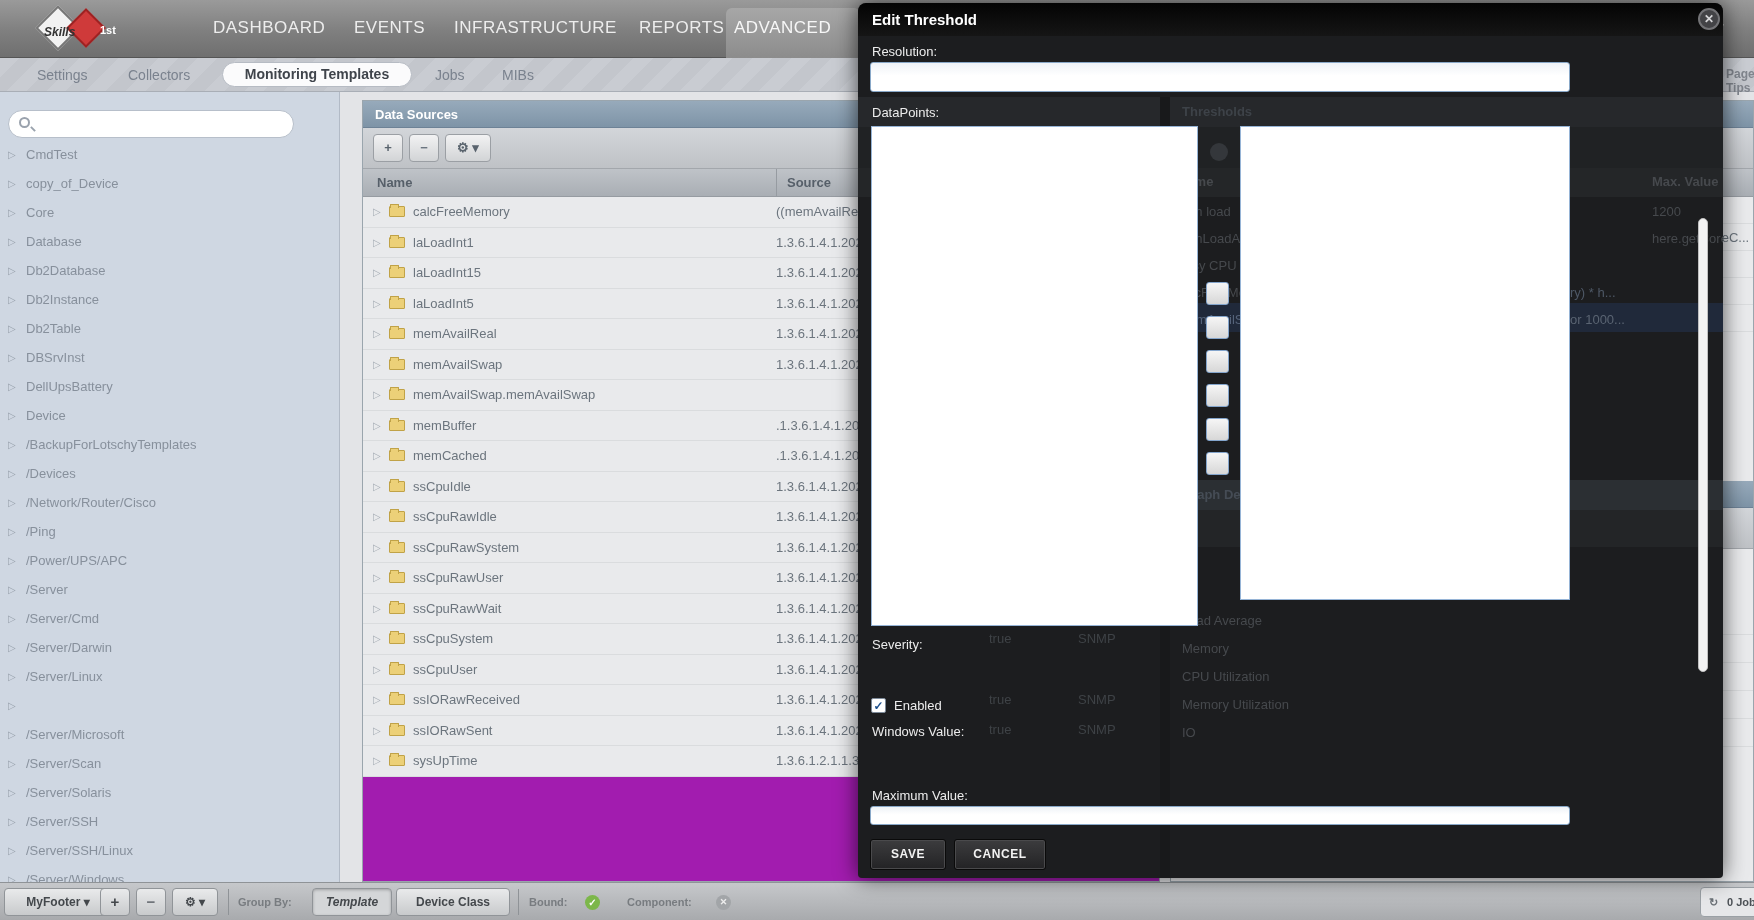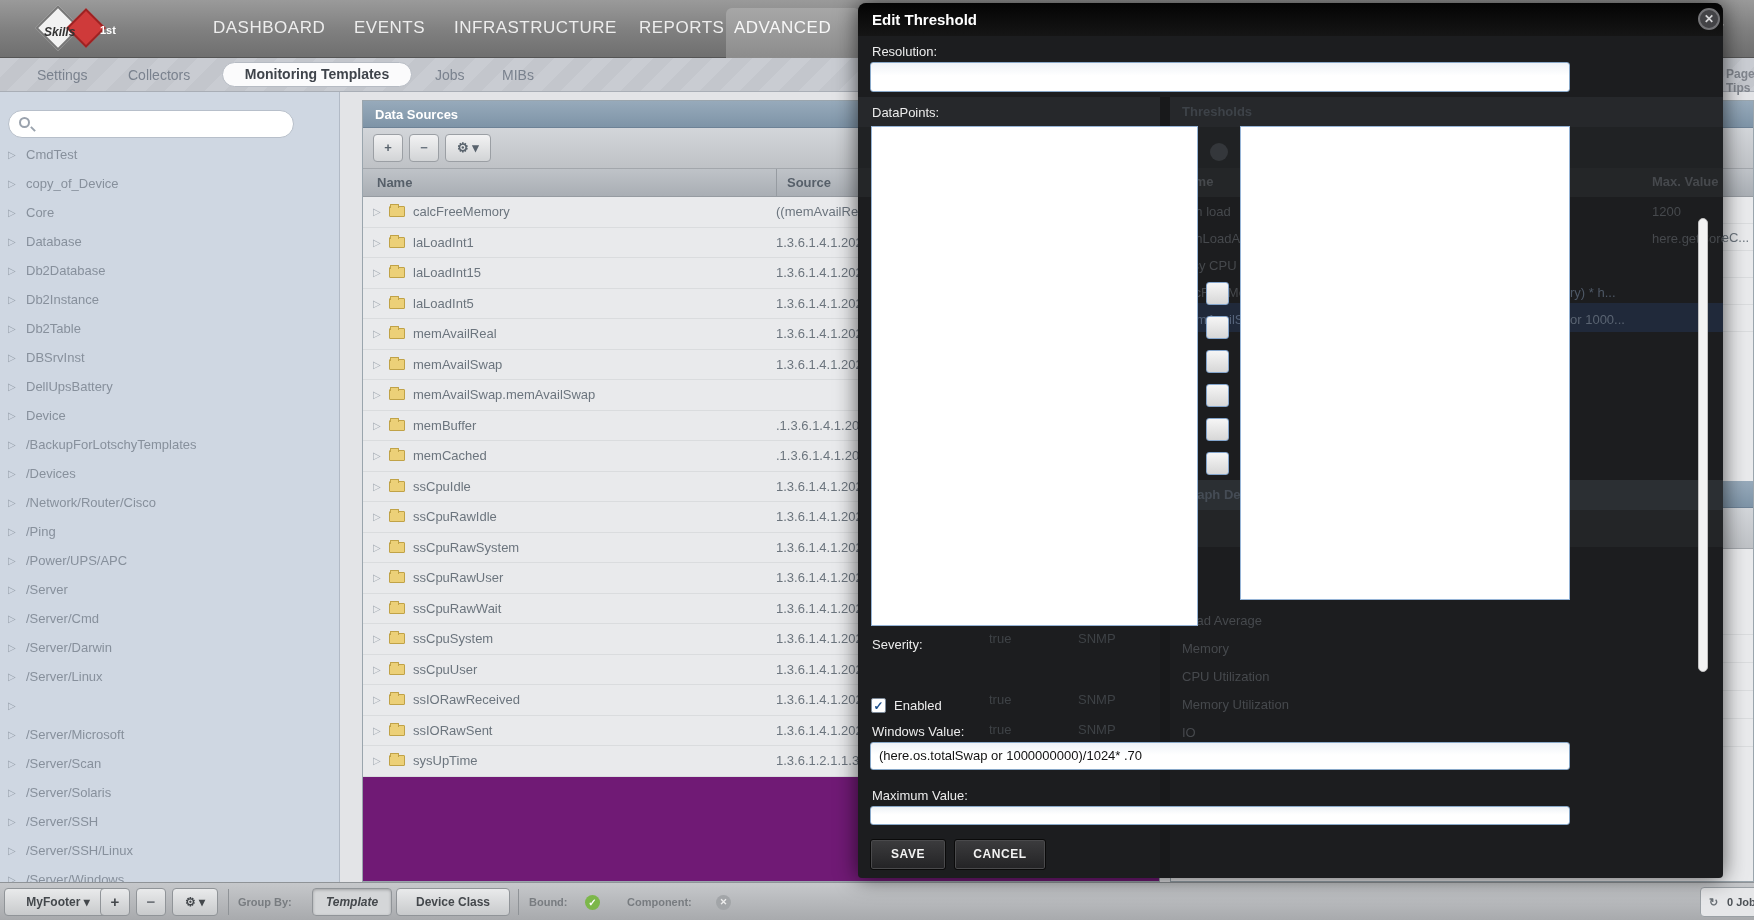--- a/index.html
+++ b/index.html
@@ -61,7 +61,7 @@
              color:#6c757e; white-space:nowrap; }
 
   
-  .dspanel { left:362px; top:100px; width:798px; height:782px; background:#701a75;
+  .dspanel { left:362px; top:100px; width:798px; height:782px; background:#a21caf;
              border:1px solid #9aa5ad; z-index:3; overflow:hidden; }
   .dsrows { position:absolute; left:0; top:96px; width:798px; }
   .dsrow { height:30.5px; line-height:30.5px; }

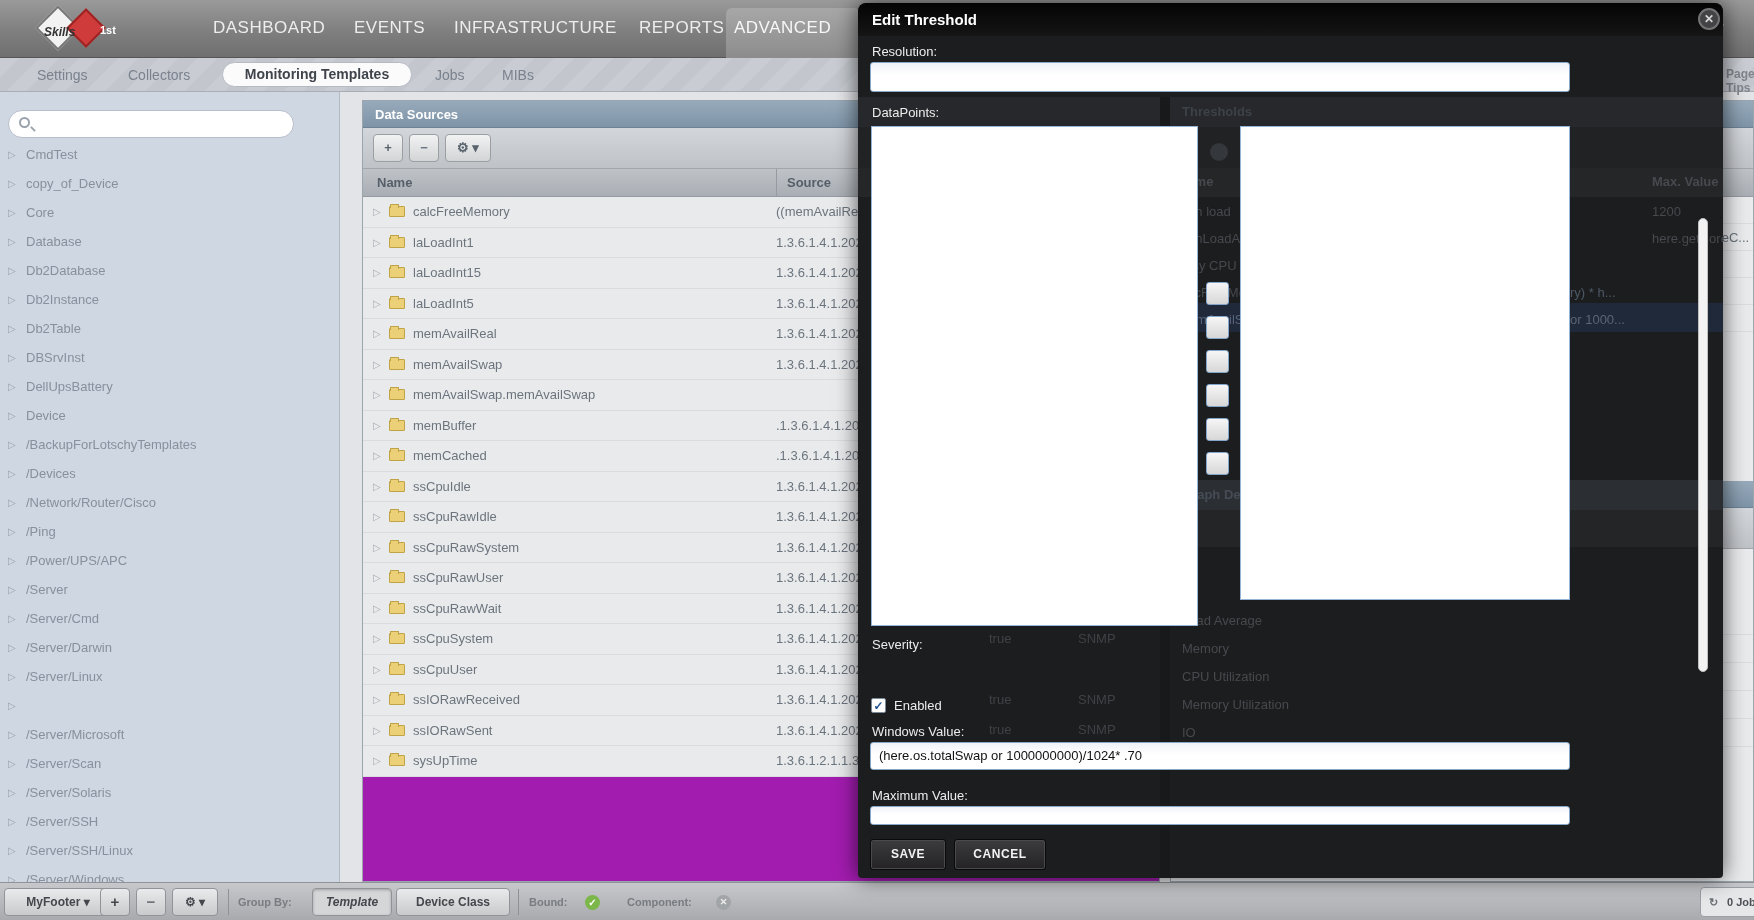--- a/index.html
+++ b/index.html
@@ -602,7 +602,6 @@
   <span class="mlabel" style="left:36px;top:695px">Enabled</span>
 
   <span class="mlabel" style="left:14px;top:721px">Windows Value:</span>
-  <div class="minput" style="left:12px;top:739px;width:700px;height:28px">(here.os.totalSwap or 1000000000)/1024* .70</div>
 
   <span class="mlabel" style="left:14px;top:785px">Maximum Value:</span>
   <div class="minput" style="left:12px;top:803px;width:700px;height:19px"></div>

